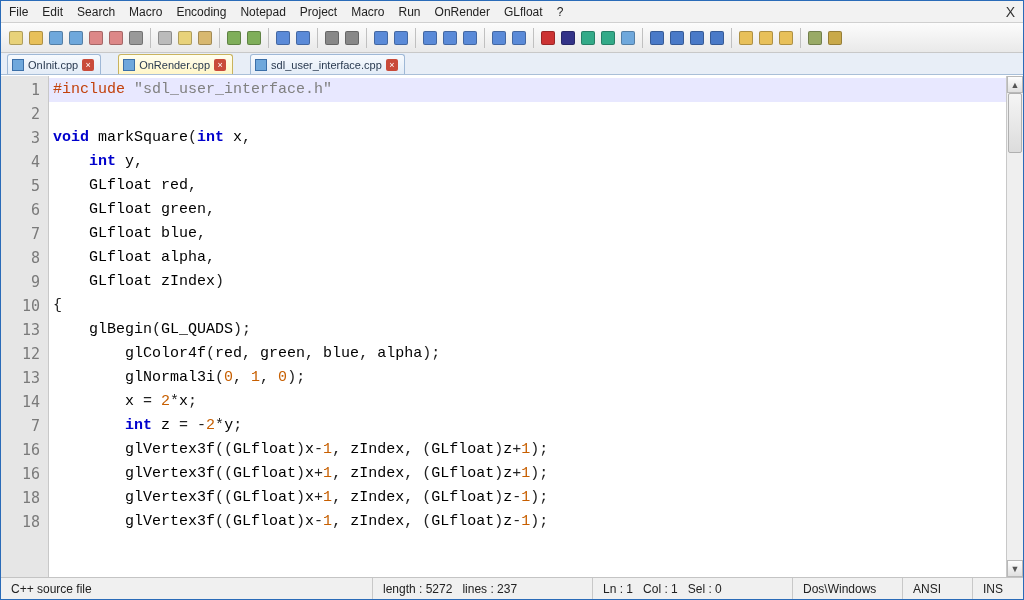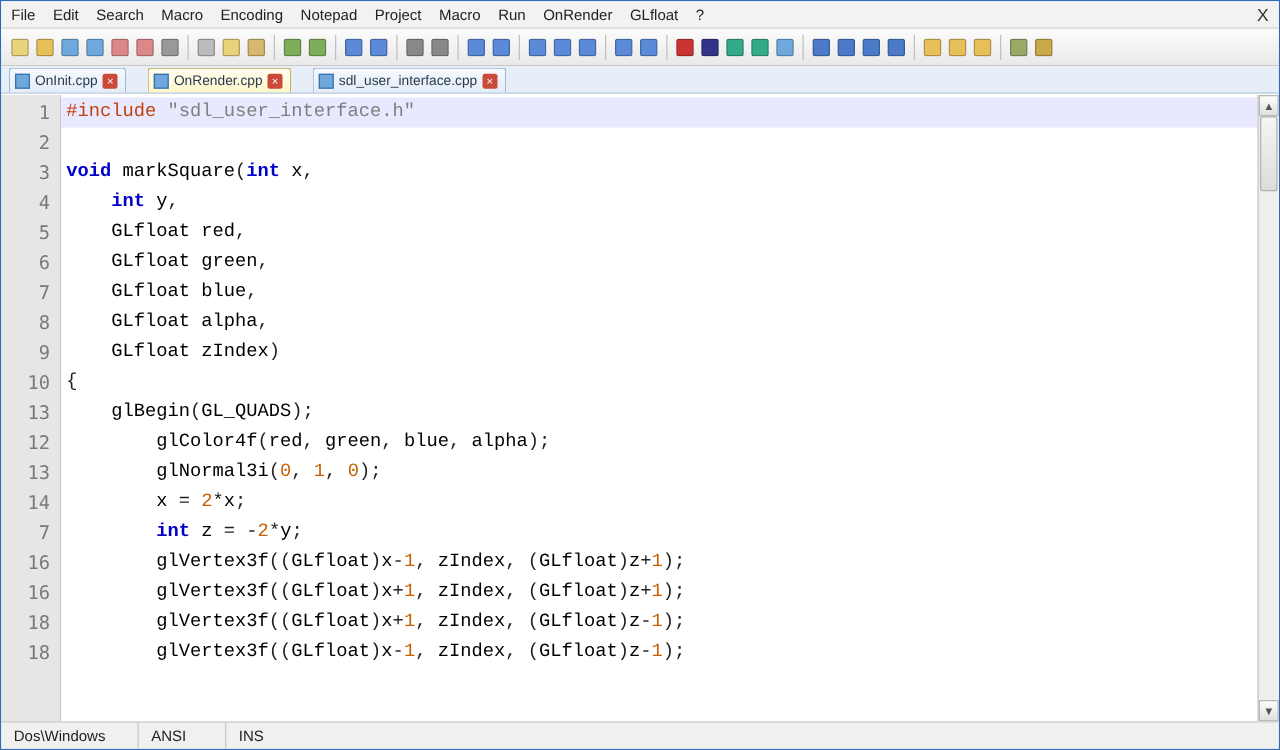--- a/index.html
+++ b/index.html
@@ -247,6 +247,7 @@
   </div>
 
   <div class="statusbar">
+    <div class="cell grow">C++ source file</div>
     <div class="cell" style="width:110px">Dos\Windows</div>
     <div class="cell" style="width:70px">ANSI</div>
     <div class="cell" style="width:50px;border-right:none">INS</div>

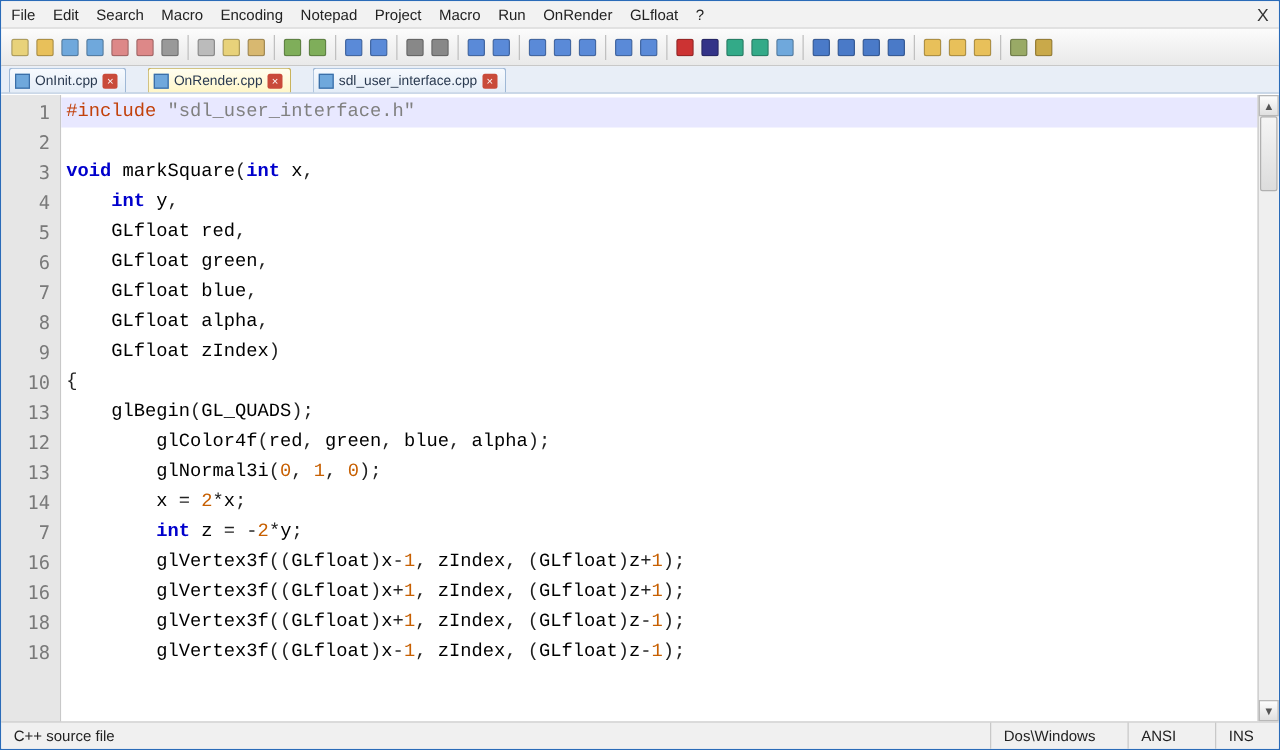--- a/index.html
+++ b/index.html
@@ -248,6 +248,10 @@
 
   <div class="statusbar">
     <div class="cell grow">C++ source file</div>
+    <div class="cell" style="width:220px">
+      <span>length : 5272</span>&nbsp;&nbsp;&nbsp;
+      <span>lines : 237</span>
+    </div>
     <div class="cell" style="width:110px">Dos\Windows</div>
     <div class="cell" style="width:70px">ANSI</div>
     <div class="cell" style="width:50px;border-right:none">INS</div>

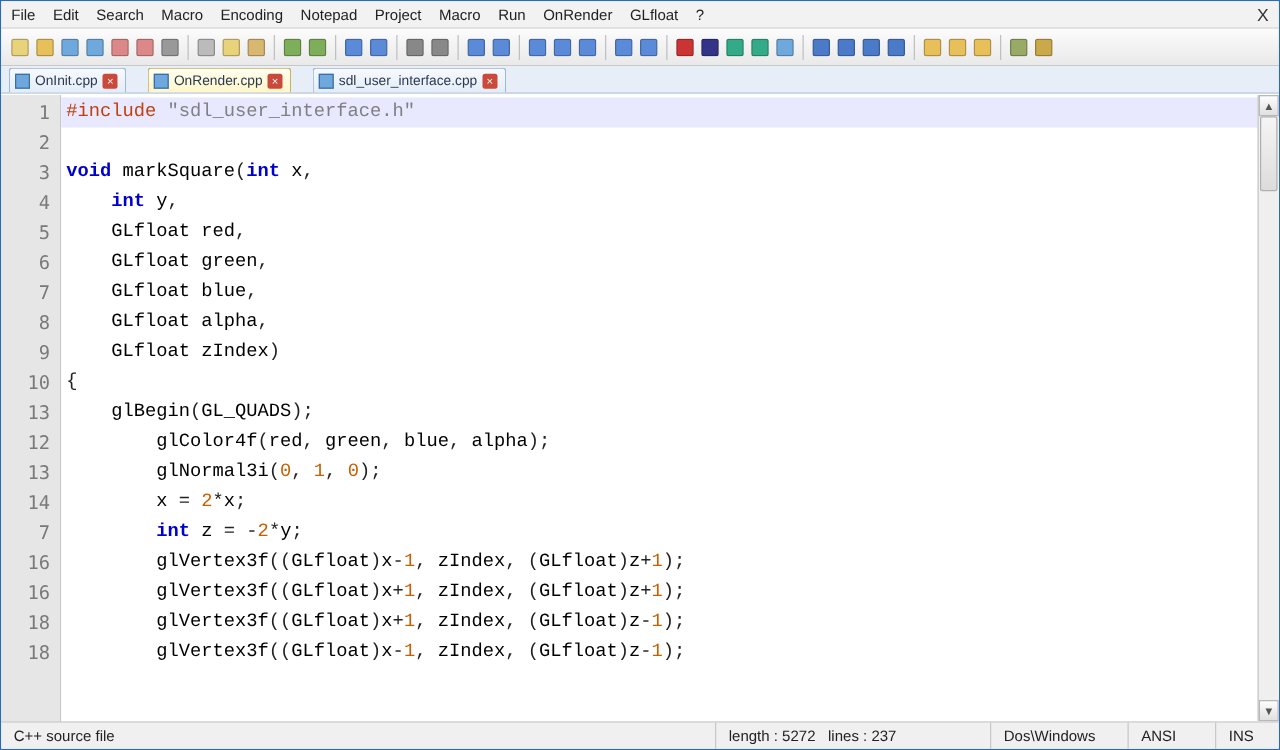--- a/index.html
+++ b/index.html
@@ -252,6 +252,11 @@
       <span>length : 5272</span>&nbsp;&nbsp;&nbsp;
       <span>lines : 237</span>
     </div>
+    <div class="cell" style="width:200px">
+      <span>Ln : 1</span>&nbsp;&nbsp;&nbsp;
+      <span>Col : 1</span>&nbsp;&nbsp;&nbsp;
+      <span>Sel : 0</span>
+    </div>
     <div class="cell" style="width:110px">Dos\Windows</div>
     <div class="cell" style="width:70px">ANSI</div>
     <div class="cell" style="width:50px;border-right:none">INS</div>

